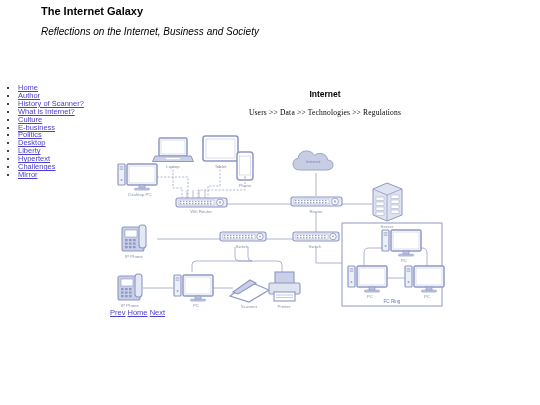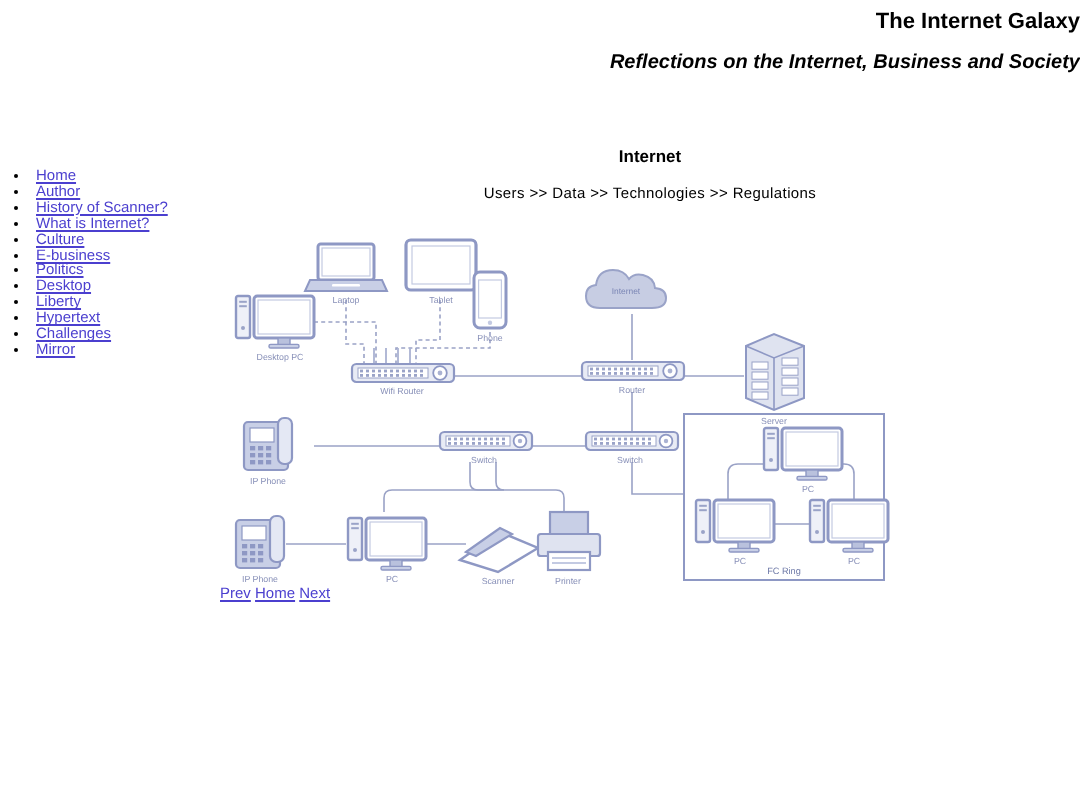--- a/index.html
+++ b/index.html
@@ -14,7 +14,7 @@
     position:relative;
   }
   #page-header{
-    text-align:right;
+    text-align:left;
     padding-top:4px;
     padding-left:41px;
   }

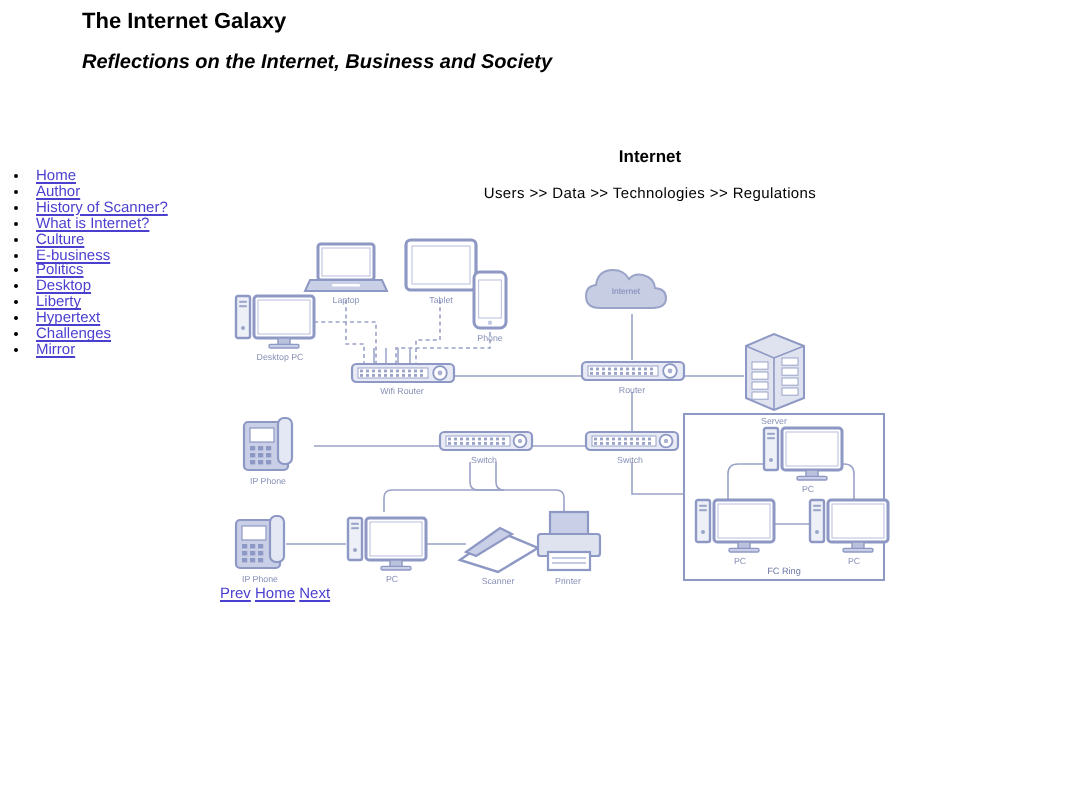--- a/index.html
+++ b/index.html
@@ -29,7 +29,7 @@
     font-style:italic;
     margin:7px 0 1px 0;
     line-height:13px;
-    font-weight:bold;
+    font-weight:normal;
   }
   
   #sidebar{

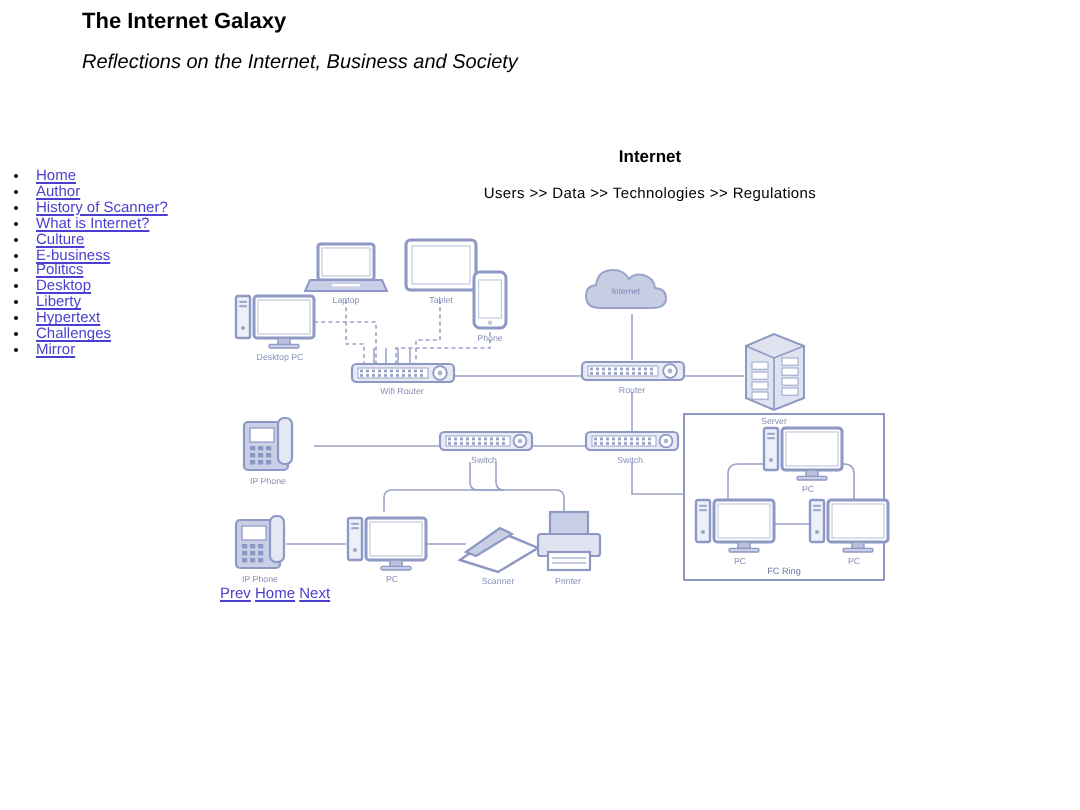--- a/index.html
+++ b/index.html
@@ -59,7 +59,7 @@
   #main{
     position:absolute;
     left:110px;
-    top:72px;
+    top:88px;
     width:430px;
   }
   #section-title{

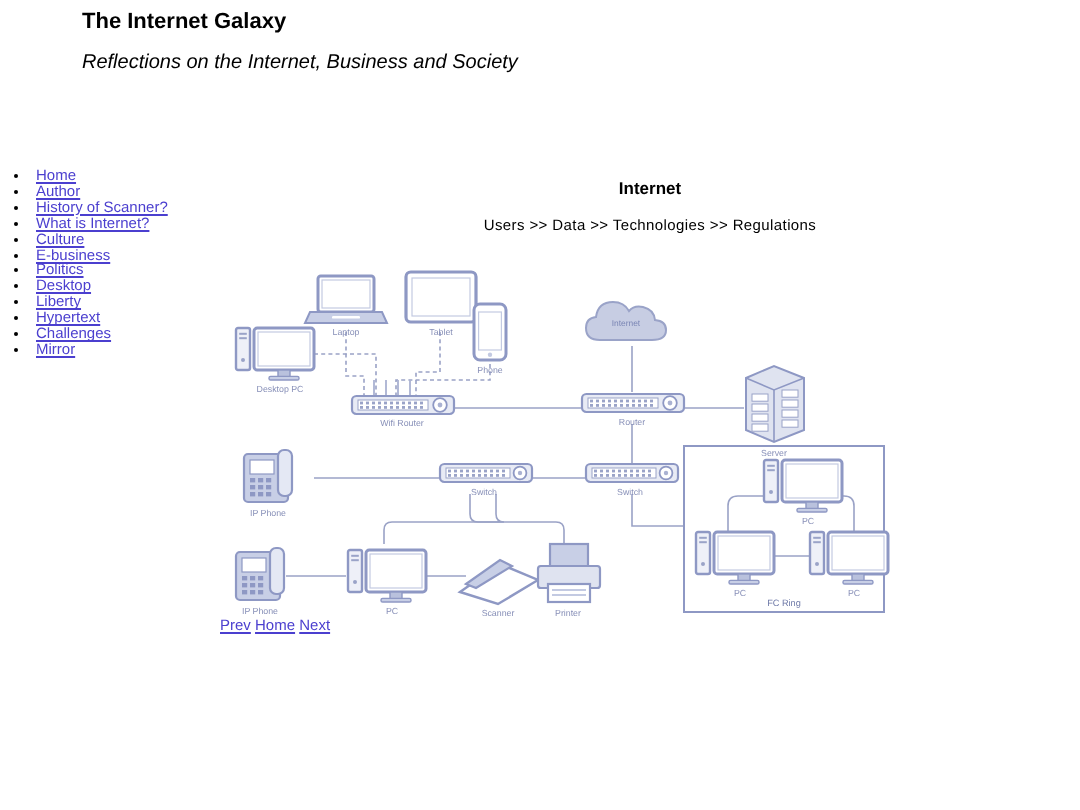--- a/index.html
+++ b/index.html
@@ -76,6 +76,7 @@
     margin:7px 0 0 0;
     line-height:11px;
     letter-spacing:.2px;
+    font-family:Liberation Serif, serif;
   }
   #diagram-wrap{
     position:relative;

